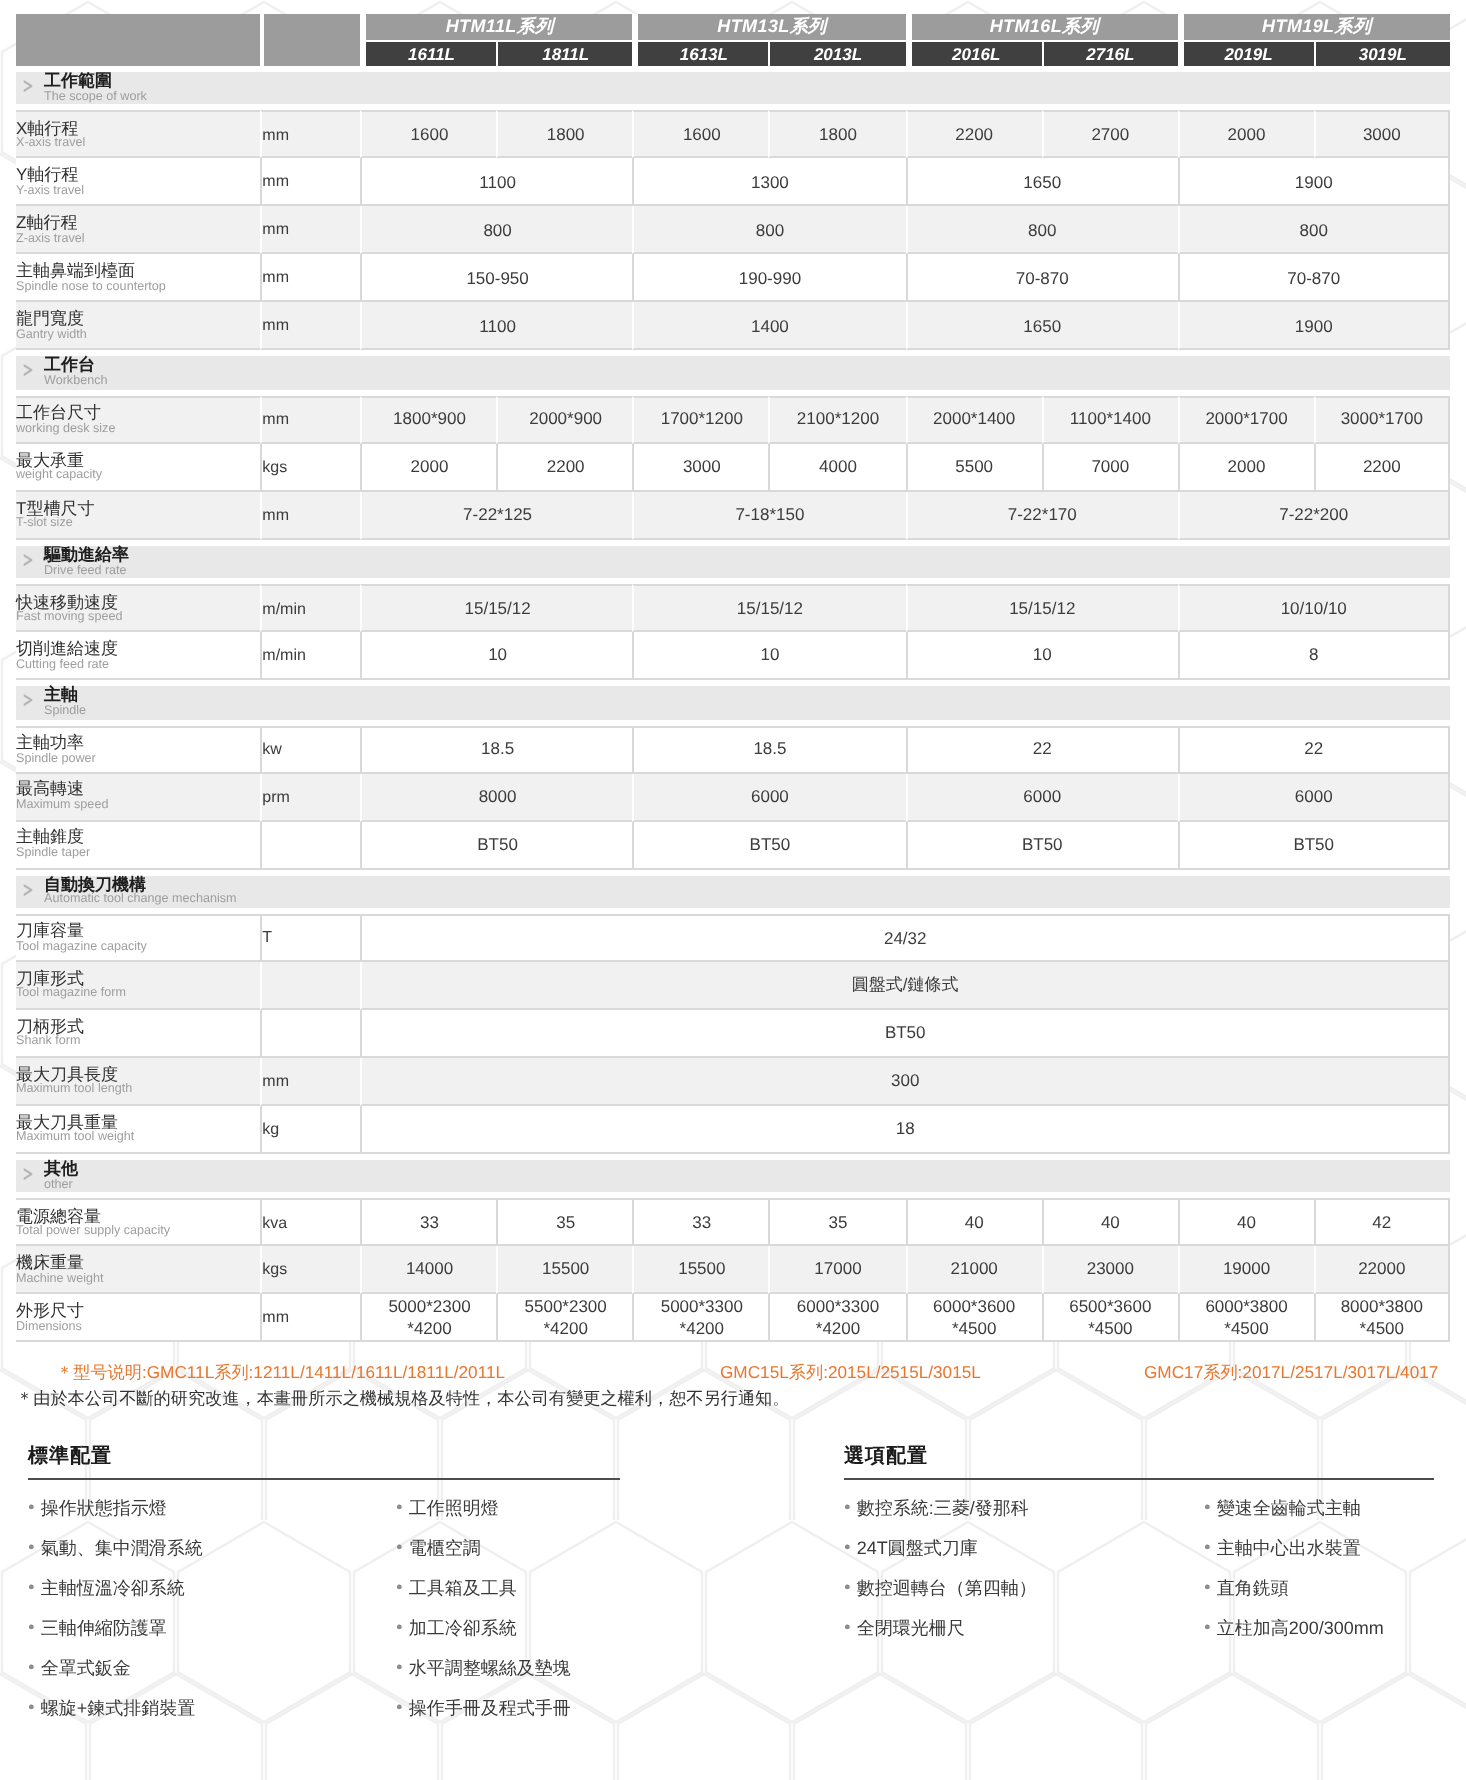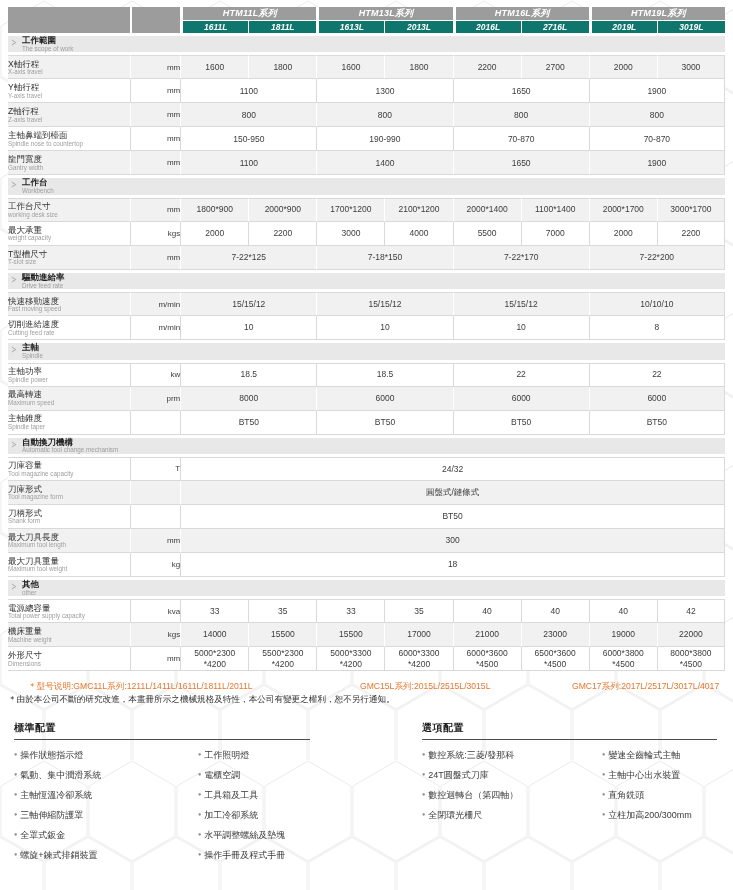--- a/index.html
+++ b/index.html
@@ -17,7 +17,7 @@
   th.corner { background:#9c9c9c; }
   th.corner.unit-c { border-left:2px solid #fff; }
   th.series { border-left:3px solid #fff; letter-spacing:.2px; }
-  th.model { background:#0f766e; border-top:1px solid #fff; border-left:1px solid #fff; font-size:8.5px; }
+  th.model { background:#404040; border-top:1px solid #fff; border-left:1px solid #fff; font-size:8.5px; }
   th.model.pair-start { border-left:3px solid #fff; }
 
   tr.band td { background:#e8e8e8; height:20px; border-top:3px solid #fff; border-bottom:3px solid #fff; }

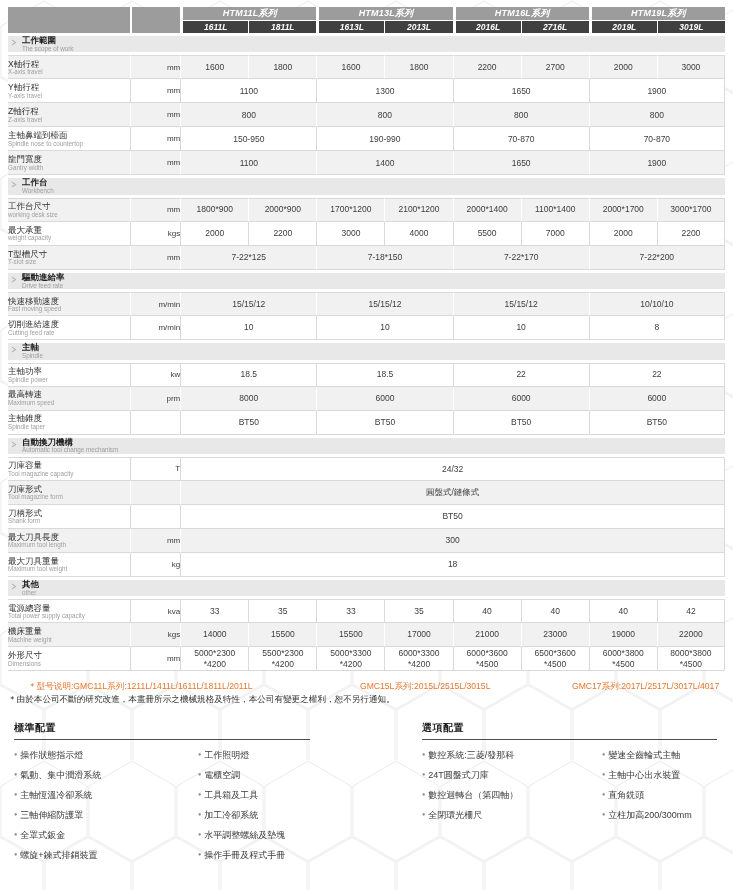--- a/index.html
+++ b/index.html
@@ -32,7 +32,7 @@
   td.param { padding:2px 2px 2px 14px; }
   .p-cjk { font-size:8.5px; color:#303030; line-height:1.25; }
   .p-en { font-size:6.3px; color:#9e9e9e; line-height:1.05; }
-  td.unit { text-align:right; font-size:8px; color:#3c3c3c; border-left:1px solid #d9d9d9; }
+  td.unit { text-align:left; font-size:8px; color:#3c3c3c; border-left:1px solid #d9d9d9; }
   td.val { text-align:center; font-size:8.5px; color:#3c3c3c; border-left:1px solid #d9d9d9; white-space:pre-line; line-height:1.25; }
   td.last { border-right:1px solid #d9d9d9; }
   tr.drow.gray td.unit, tr.drow.gray td.val { border-left-color:#fff; }

